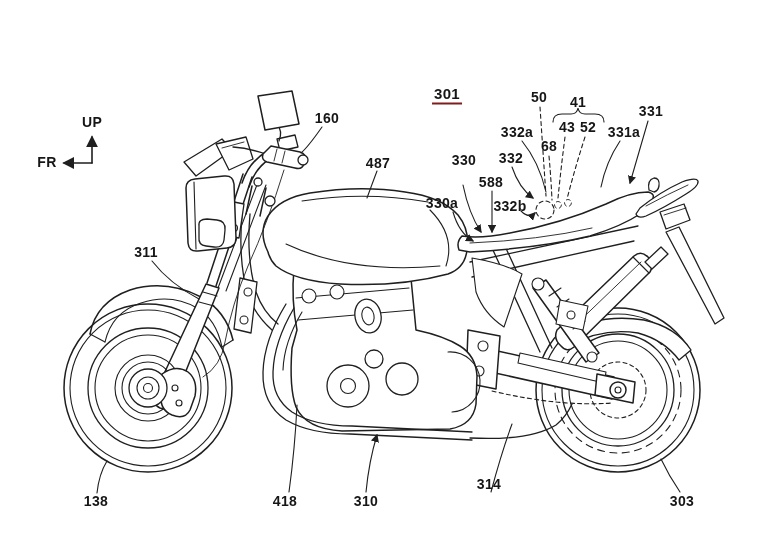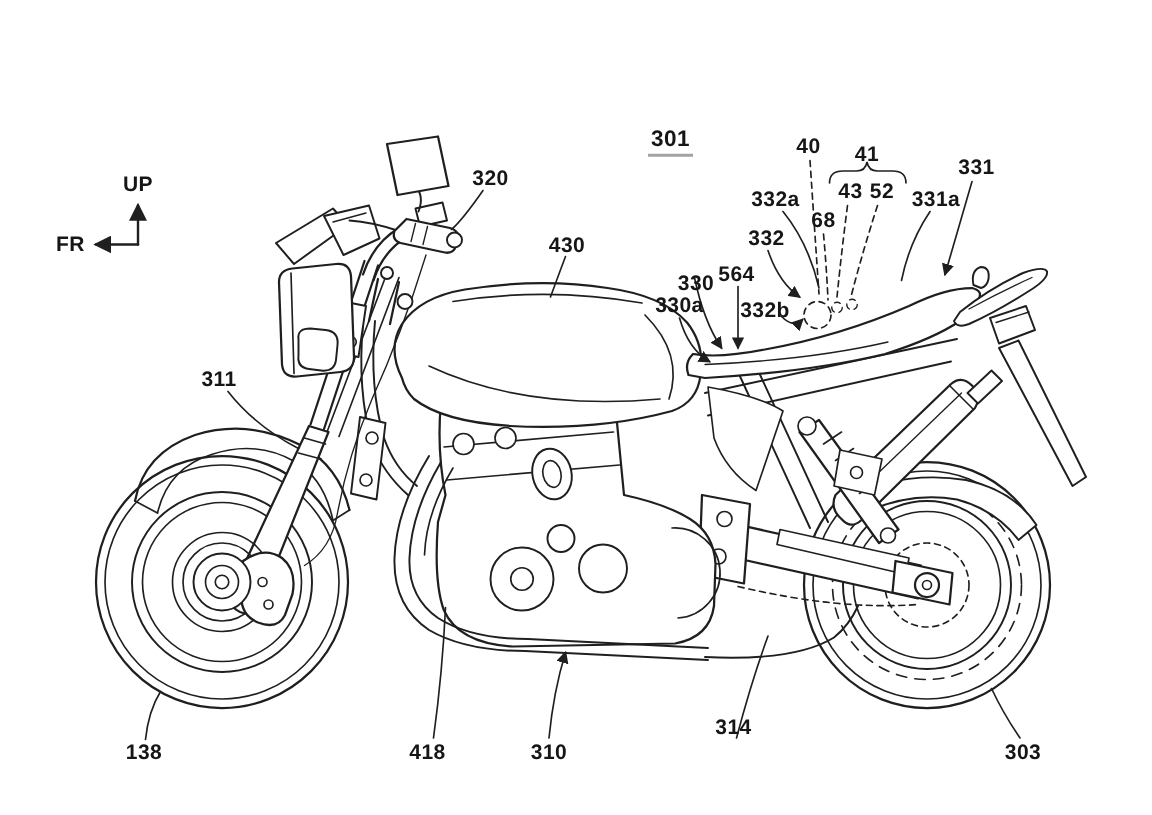--- a/index.html
+++ b/index.html
@@ -8,7 +8,7 @@
   .stage svg{position:absolute;left:0;top:0;}
   .ref{position:absolute;transform:translate(-50%,-50%);font-size:14px;font-weight:700;
        color:#161616;letter-spacing:.3px;white-space:nowrap;line-height:1;}
-  .fig-num{font-size:15px;border-bottom:2px solid #a3a3a3;padding:0 2px 2px 2px;}
+  .fig-num{font-size:15px;border-bottom:2px solid #7f1d1d;padding:0 2px 2px 2px;}
   .ln{fill:none;stroke:#1f1f1f;stroke-width:1.5;stroke-linecap:round;stroke-linejoin:round;}
   .wf{fill:#ffffff;stroke:#1f1f1f;stroke-width:1.5;stroke-linecap:round;stroke-linejoin:round;}
   .t13{stroke-width:1.3;} .t11{stroke-width:1.1;} .t09{stroke-width:.9;}

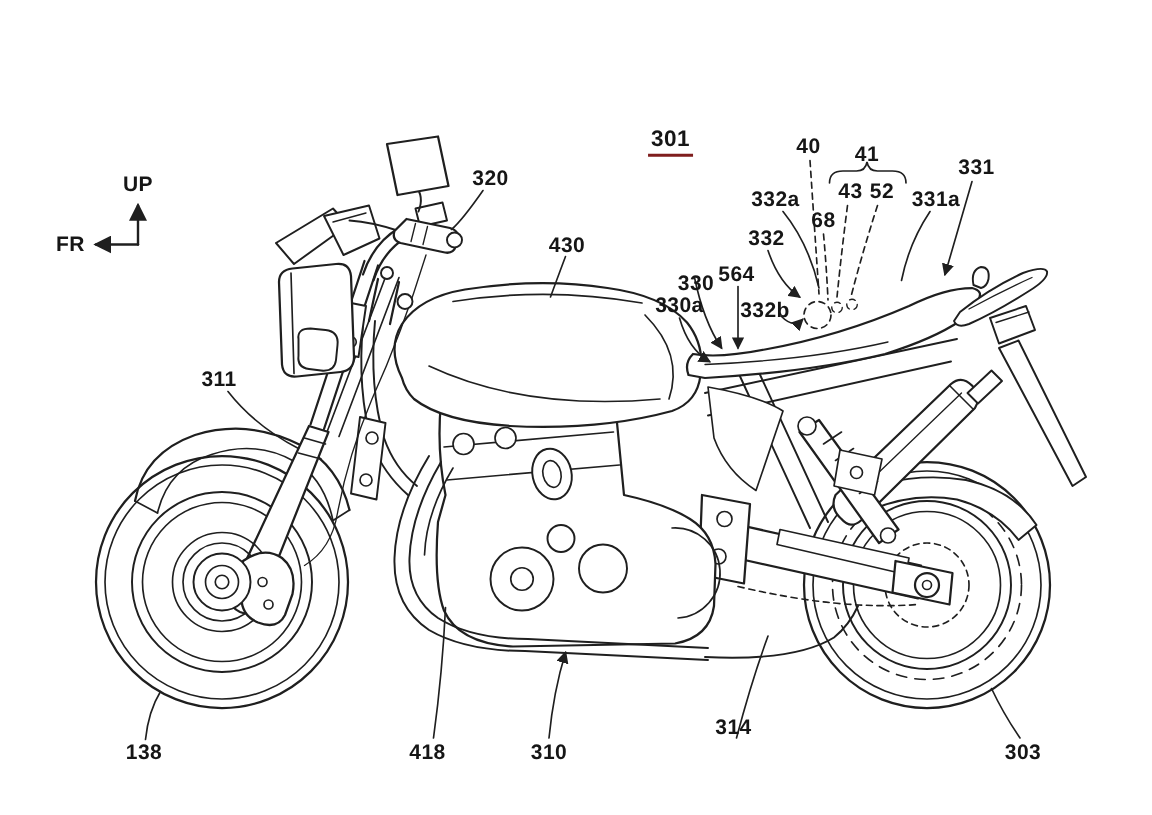--- a/index.html
+++ b/index.html
@@ -245,7 +245,7 @@
   <span class="ref" style="left:510px;top:206px">332b</span>
   <span class="ref" style="left:511px;top:158px">332</span>
   <span class="ref" style="left:517px;top:132px">332a</span>
-  <span class="ref" style="left:539px;top:97px">40</span>
+  <span class="ref" style="left:539px;top:97px">50</span>
   <span class="ref" style="left:578px;top:102px">41</span>
   <span class="ref" style="left:549px;top:146px">68</span>
   <span class="ref" style="left:567px;top:127px">43</span>

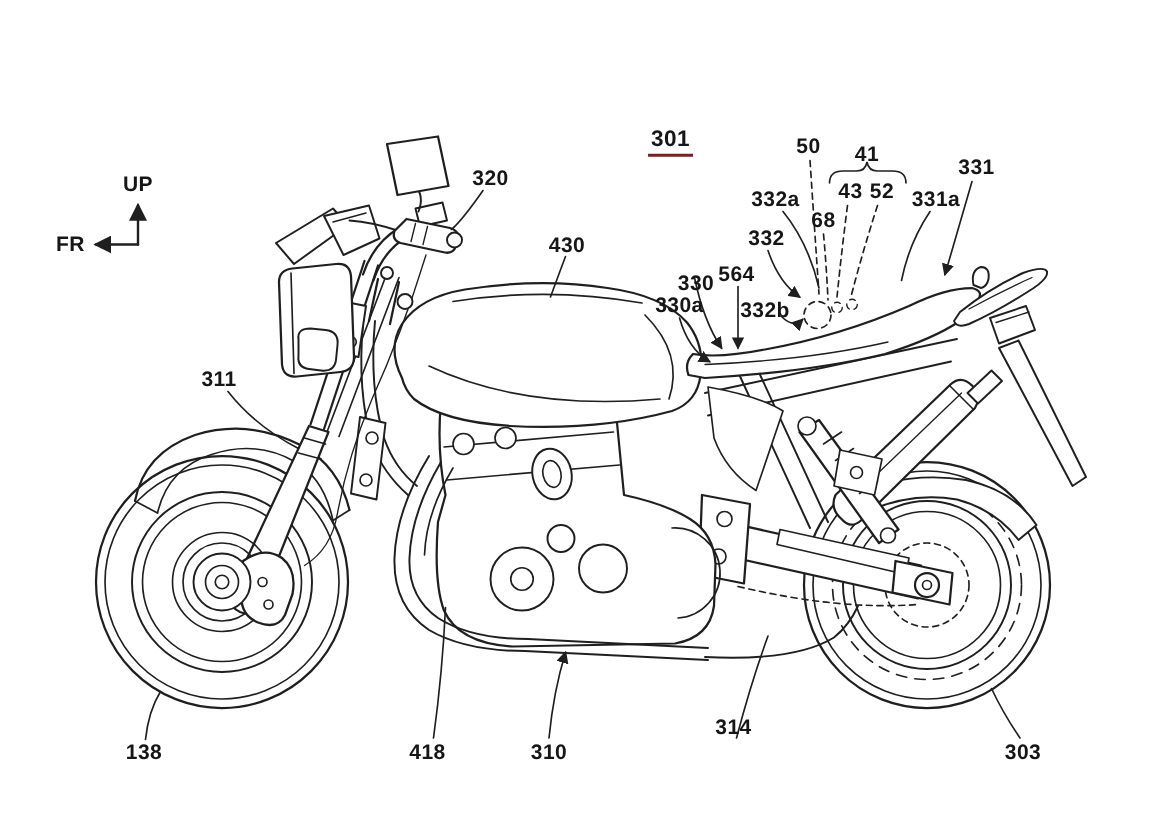--- a/index.html
+++ b/index.html
@@ -231,7 +231,7 @@
   <span class="ref" style="left:92px;top:122px">UP</span>
   <span class="ref" style="left:47px;top:162px">FR</span>
   <span class="ref fig-num" style="left:447px;top:95px">301</span>
-  <span class="ref" style="left:327px;top:118px">320</span>
+  <span class="ref" style="left:327px;top:118px">160</span>
   <span class="ref" style="left:378px;top:163px">430</span>
   <span class="ref" style="left:146px;top:252px">311</span>
   <span class="ref" style="left:96px;top:501px">138</span>

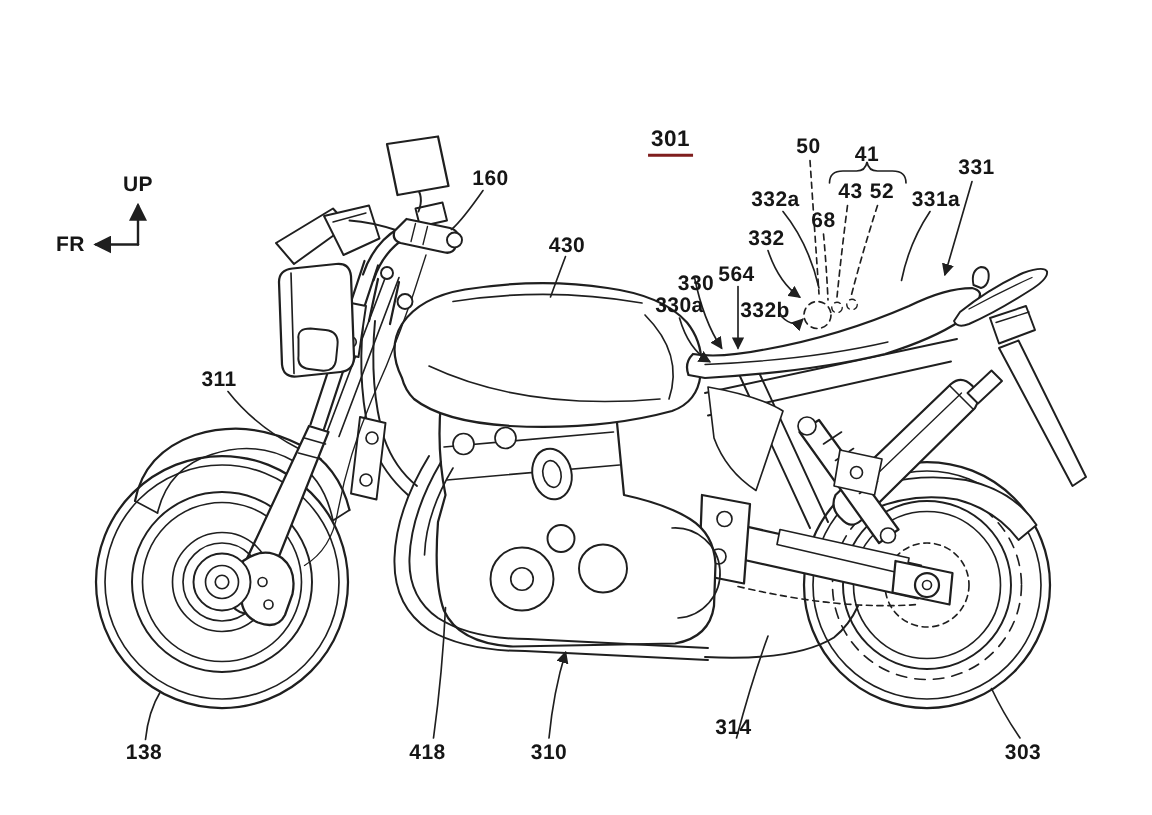--- a/index.html
+++ b/index.html
@@ -232,7 +232,7 @@
   <span class="ref" style="left:47px;top:162px">FR</span>
   <span class="ref fig-num" style="left:447px;top:95px">301</span>
   <span class="ref" style="left:327px;top:118px">160</span>
-  <span class="ref" style="left:378px;top:163px">430</span>
+  <span class="ref" style="left:378px;top:163px">487</span>
   <span class="ref" style="left:146px;top:252px">311</span>
   <span class="ref" style="left:96px;top:501px">138</span>
   <span class="ref" style="left:285px;top:501px">418</span>

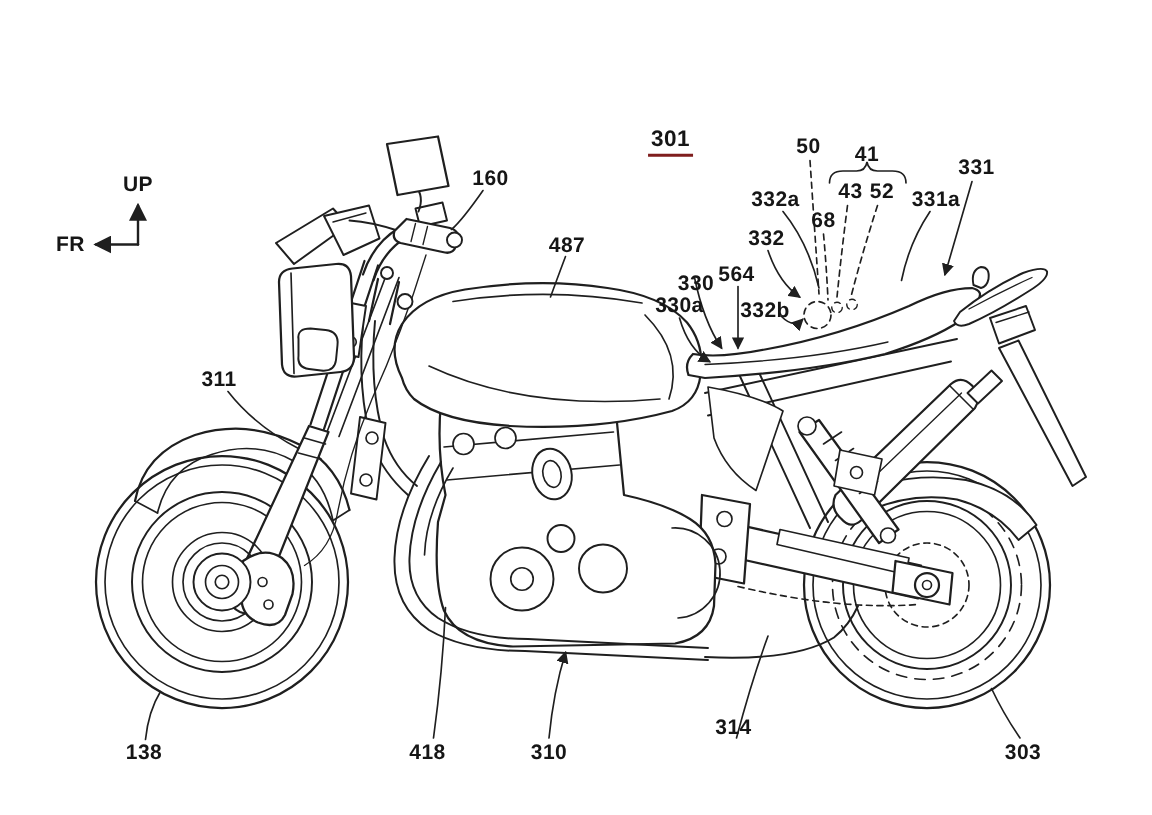--- a/index.html
+++ b/index.html
@@ -239,7 +239,7 @@
   <span class="ref" style="left:366px;top:501px">310</span>
   <span class="ref" style="left:489px;top:484px">314</span>
   <span class="ref" style="left:682px;top:501px">303</span>
-  <span class="ref" style="left:464px;top:188px">330</span>
+  <span class="ref" style="left:464px;top:160px">330</span>
   <span class="ref" style="left:491px;top:182px">564</span>
   <span class="ref" style="left:453px;top:203px">330a</span>
   <span class="ref" style="left:510px;top:206px">332b</span>

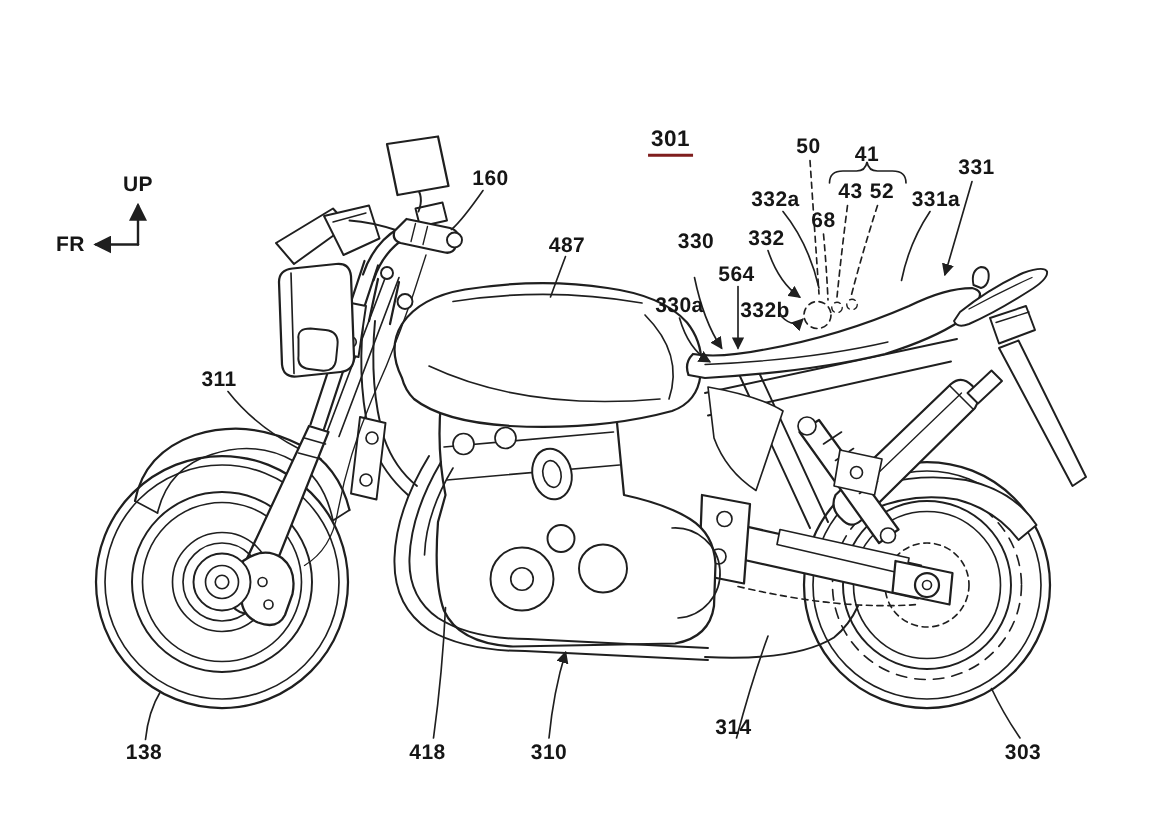--- a/index.html
+++ b/index.html
@@ -240,7 +240,7 @@
   <span class="ref" style="left:489px;top:484px">314</span>
   <span class="ref" style="left:682px;top:501px">303</span>
   <span class="ref" style="left:464px;top:160px">330</span>
-  <span class="ref" style="left:491px;top:182px">564</span>
+  <span class="ref" style="left:491px;top:182px">588</span>
   <span class="ref" style="left:453px;top:203px">330a</span>
   <span class="ref" style="left:510px;top:206px">332b</span>
   <span class="ref" style="left:511px;top:158px">332</span>

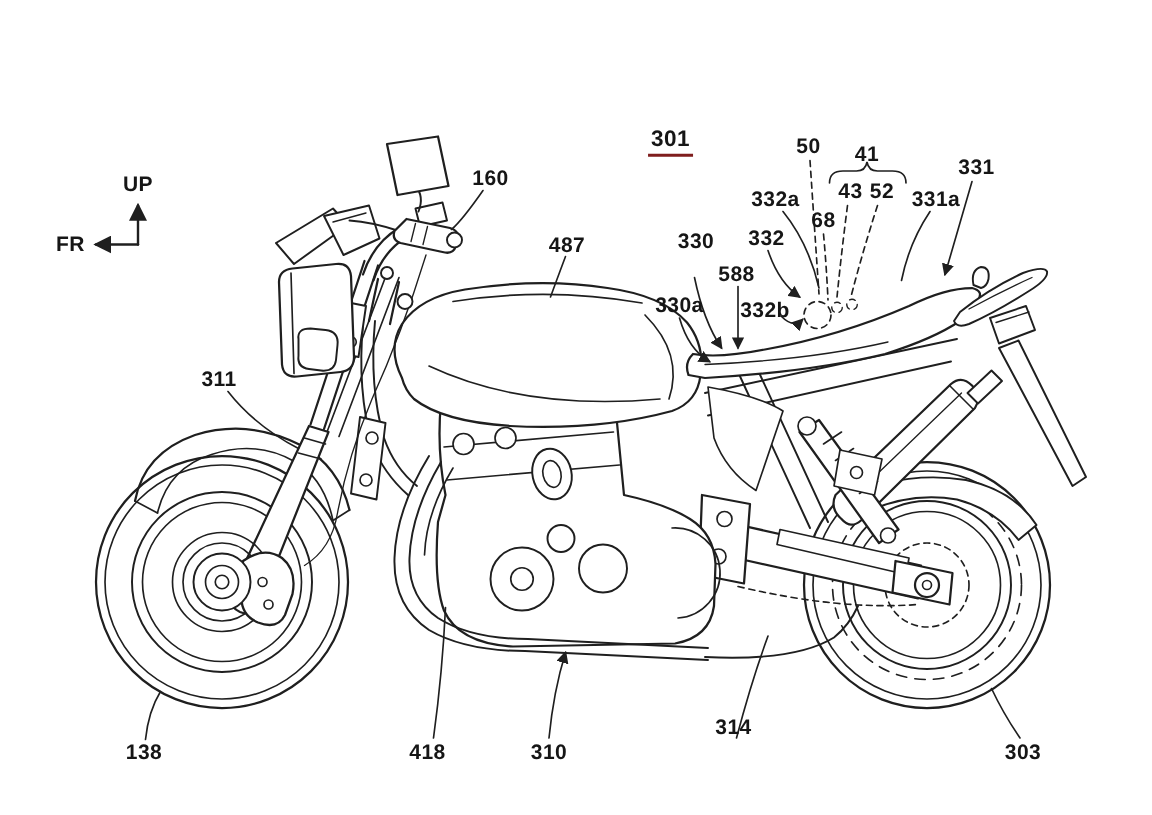--- a/index.html
+++ b/index.html
@@ -241,7 +241,7 @@
   <span class="ref" style="left:682px;top:501px">303</span>
   <span class="ref" style="left:464px;top:160px">330</span>
   <span class="ref" style="left:491px;top:182px">588</span>
-  <span class="ref" style="left:453px;top:203px">330a</span>
+  <span class="ref" style="left:442px;top:203px">330a</span>
   <span class="ref" style="left:510px;top:206px">332b</span>
   <span class="ref" style="left:511px;top:158px">332</span>
   <span class="ref" style="left:517px;top:132px">332a</span>

